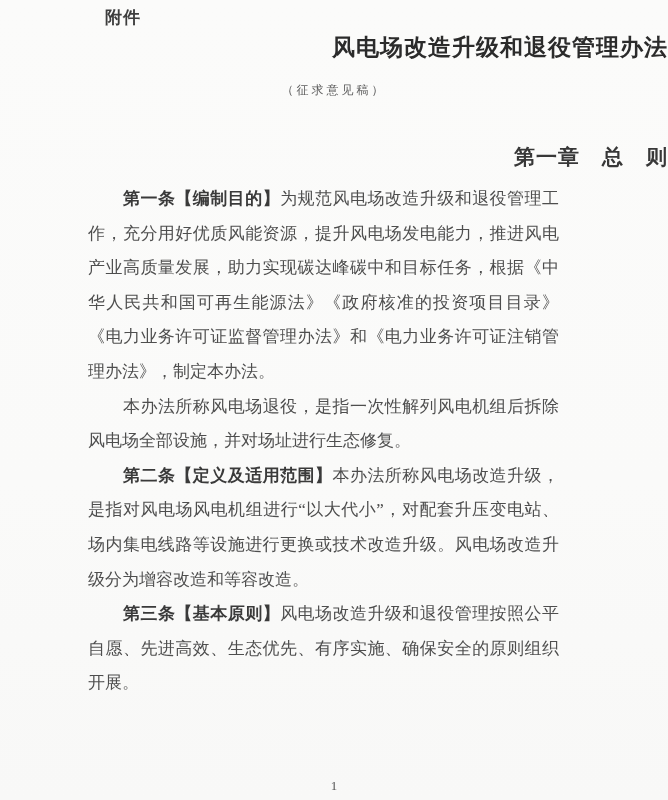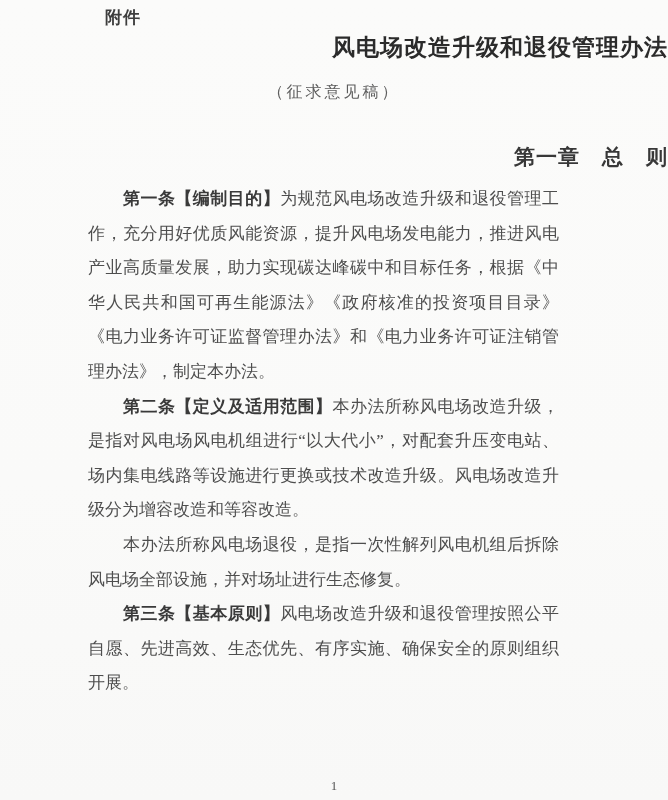--- a/index.html
+++ b/index.html
@@ -45,7 +45,7 @@
     left: 0;
     width: 100%;
     text-align: center;
-    font-size: 16px;
+    font-size: 12px;
     color: #5d5d5d;
     letter-spacing: 3px;
     font-family: Liberation Mono, monospace;

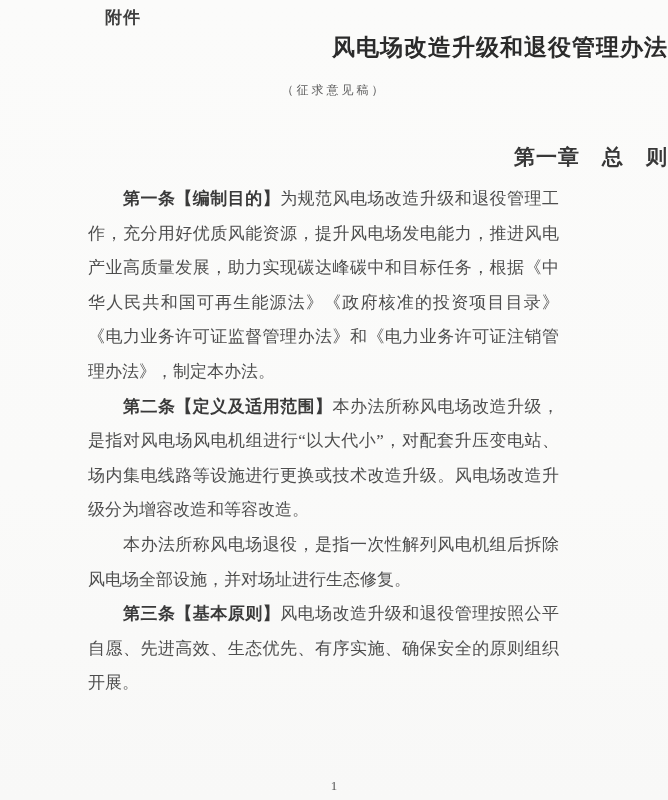--- a/index.html
+++ b/index.html
@@ -105,8 +105,8 @@
 
   <div class="doc-body">
       <p class="para"><b>第一条【编制目的】</b><span>为规范风电场改造升级和退役管理工作，充分用好优质风能资源，提升风电场发电能力，推进风电产业高质量发展，助力实现碳达峰碳中和目标任务，根据《中华人民共和国可再生能源法》《政府核准的投资项目目录》《电力业务许可证监督管理办法》和《电力业务许可证注销管理办法》，制定本办法。</span></p>
+      <p class="para"><span>本办法所称风电场退役，是指一次性解列风电机组后拆除风电场全部设施，并对场址进行生态修复。</span></p>
       <p class="para"><b>第二条【定义及适用范围】</b><span>本办法所称风电场改造升级，是指对风电场风电机组进行“以大代小”，对配套升压变电站、场内集电线路等设施进行更换或技术改造升级。风电场改造升级分为增容改造和等容改造。</span></p>
-      <p class="para"><span>本办法所称风电场退役，是指一次性解列风电机组后拆除风电场全部设施，并对场址进行生态修复。</span></p>
       <p class="para"><b>第三条【基本原则】</b><span>风电场改造升级和退役管理按照公平自愿、先进高效、生态优先、有序实施、确保安全的原则组织开展。</span></p>
     </div>
 

